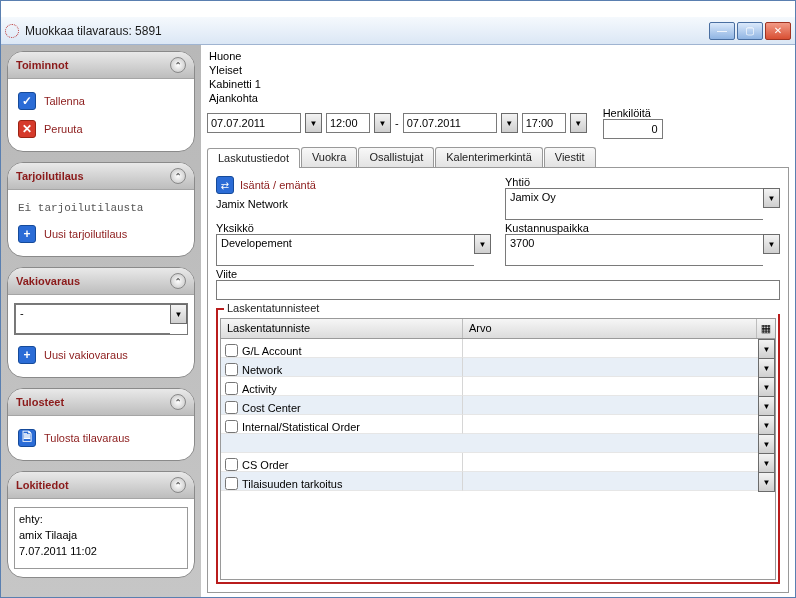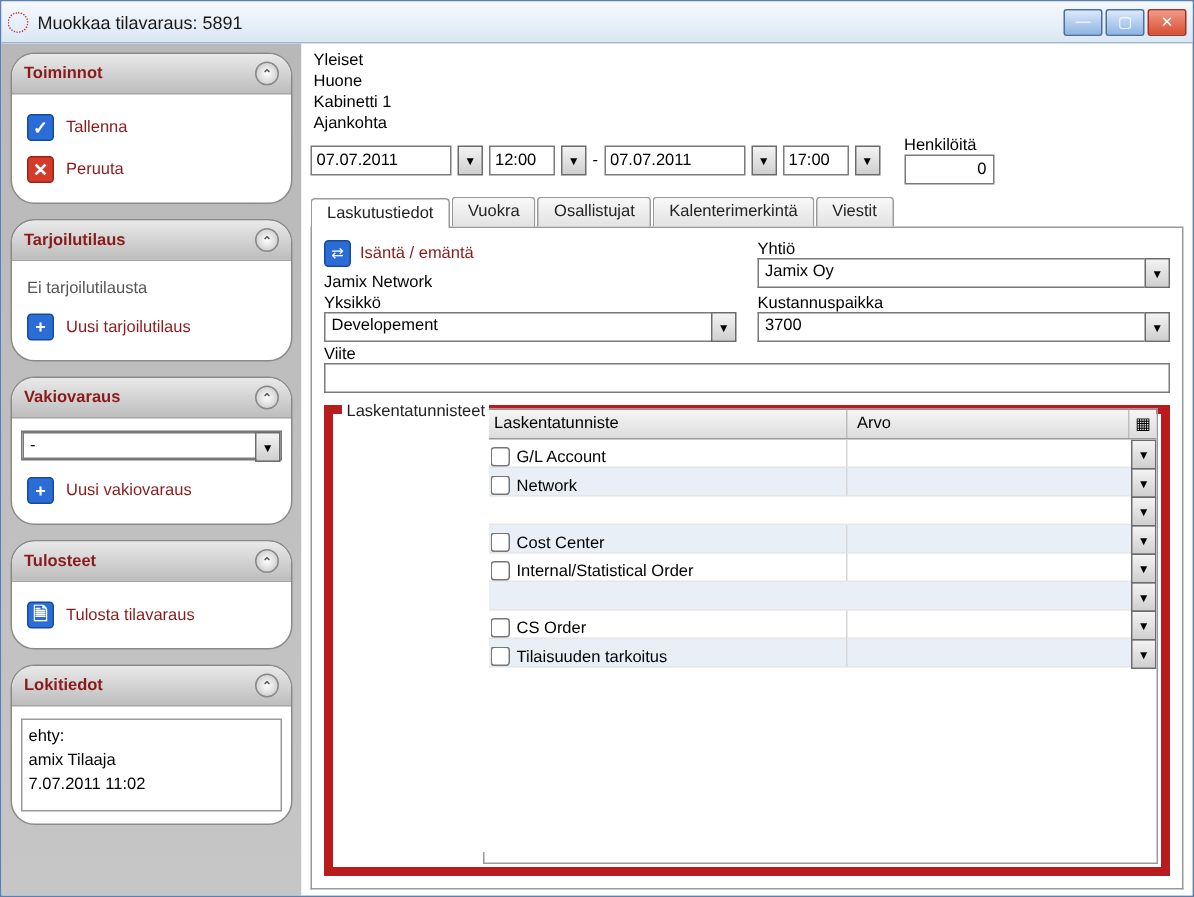--- a/index.html
+++ b/index.html
@@ -5,7 +5,7 @@
 * { box-sizing: border-box; margin: 0; padding: 0; font-family: "Segoe UI", Tahoma, sans-serif; font-size: 11px; }
 body { background: #d9d9d9; width: 796px; height: 598px; overflow: hidden; }
 .window { width: 796px; height: 598px; background: #fff; border: 1px solid #5a7fb0; display: flex; flex-direction: column; }
-.titlebar { height: 28px; background: linear-gradient(#f5f9fd,#dbe7f5); display: flex; align-items: center; padding: 0 4px; color: #1a1a1a; border-bottom: 1px solid #9fb4d1; }
+.titlebar { height: 28px; background: linear-gradient(#f5f9fd,#dbe7f5); display: flex; align-items: center; padding: 0 4px; color: #1a1a1a; border-bottom: 1px solid #9fb4d1; margin-top: 16px; }
 .titlebar .icon { width: 14px; height: 14px; border: 1px dotted #b33; border-radius: 50%; margin-right: 6px; }
 .titlebar .title { flex: 1; font-size: 12px; }
 .winbtns { display: flex; gap: 2px; }

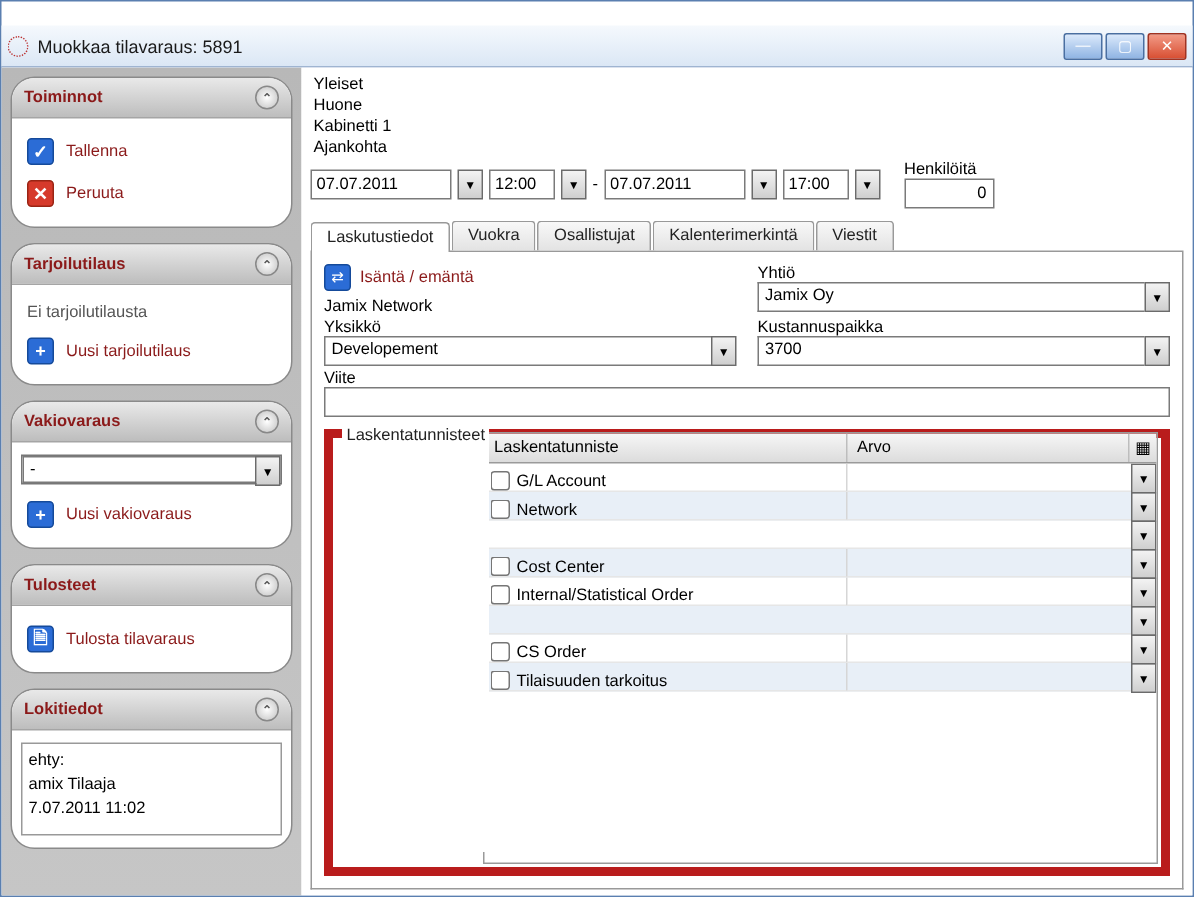--- a/index.html
+++ b/index.html
@@ -161,8 +161,8 @@
     </div>
 
     <div class="main">
+      <div class="block lbl">Huone</div>
       <div class="block lbl">Yleiset</div>
-      <div class="block lbl">Huone</div>
       <div class="block lbl">Kabinetti 1</div>
       <div class="block lbl">Ajankohta</div>
       <div class="row-dt">

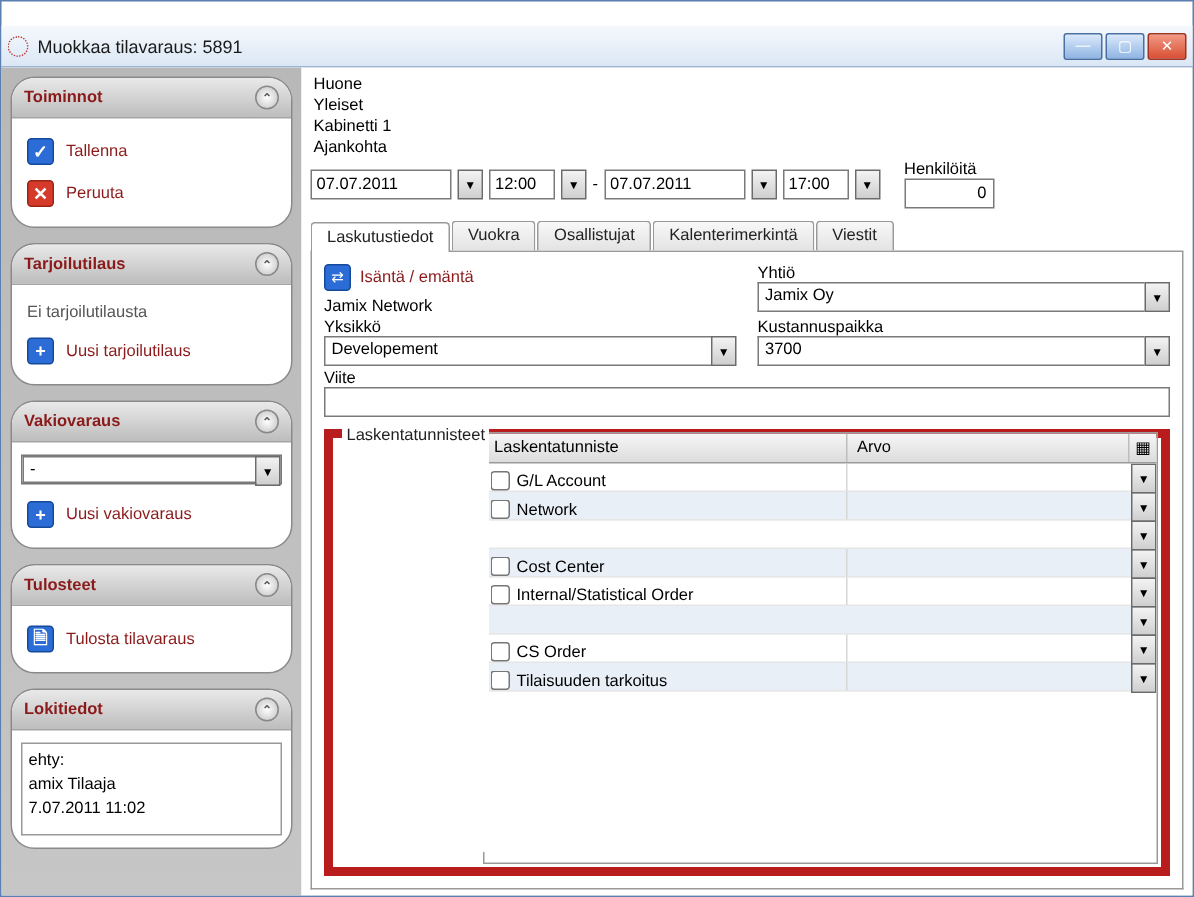--- a/index.html
+++ b/index.html
@@ -47,7 +47,7 @@
 
 .formgrid { display: grid; grid-template-columns: 1fr 1fr; gap: 2px 14px; }
 .fld label { display: block; }
-.selbox { display: flex; height: 20px; }
+.selbox { display: flex; height: 32px; }
 .selbox .v { flex: 1; border: 1px solid #7a7a7a; border-right: none; padding: 2px 4px; background: #fff; }
 .txtfull { width: 100%; height: 20px; border: 1px solid #7a7a7a; padding: 1px 3px; background: #fff; }
 

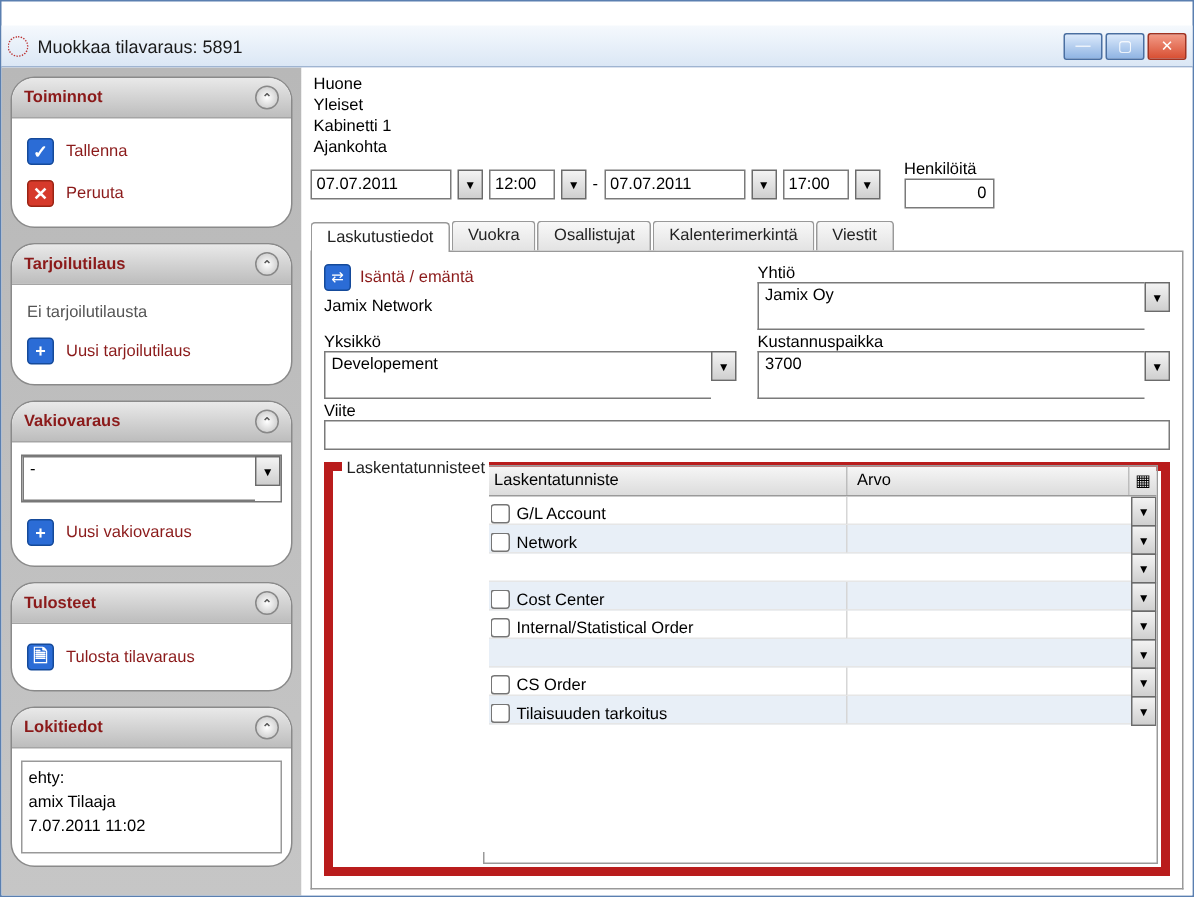--- a/index.html
+++ b/index.html
@@ -21,7 +21,7 @@
 .ic { width: 18px; height: 18px; border-radius: 3px; display: flex; align-items: center; justify-content: center; color: #fff; font-weight: bold; font-size: 12px; }
 .ic-blue { background: #2b6cd6; border: 1px solid #154a9a; }
 .ic-red  { background: #d63a2b; border: 1px solid #9a2414; }
-.side-text { color: #555; padding: 4px 4px 6px 4px; }
+.side-text { color: #555; padding: 4px 4px 6px 4px; font-family: Liberation Mono, monospace; }
 .side-select { width: 100%; height: 20px; border: 1px solid #777; background: #fff; margin-bottom: 6px; }
 .logbox { background: #fff; border: 1px solid #999; padding: 4px; font-family: "Courier New", monospace; font-size: 12px; line-height: 1.45; height: 62px; overflow: auto; }
 .logbox::-webkit-scrollbar { width: 16px; }

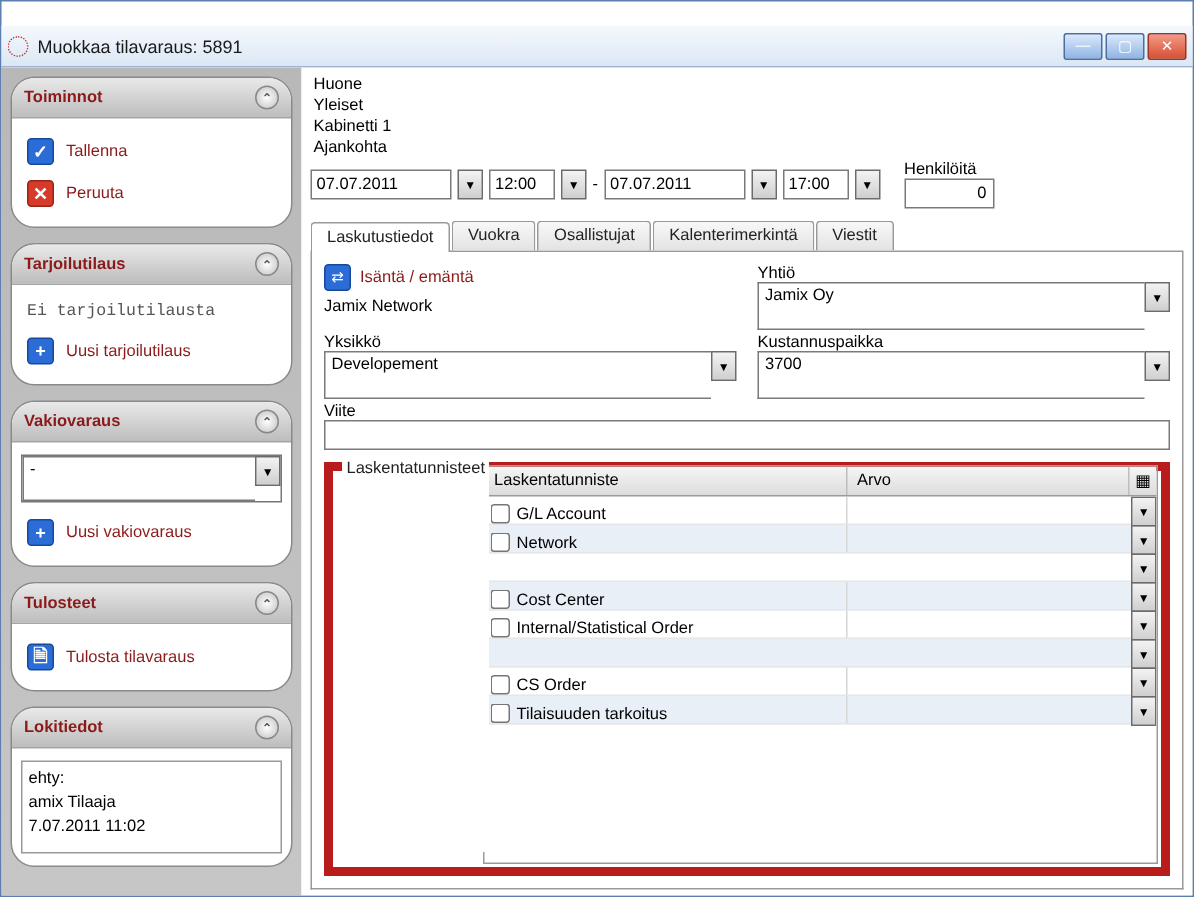--- a/index.html
+++ b/index.html
@@ -51,7 +51,7 @@
 .selbox .v { flex: 1; border: 1px solid #7a7a7a; border-right: none; padding: 2px 4px; background: #fff; }
 .txtfull { width: 100%; height: 20px; border: 1px solid #7a7a7a; padding: 1px 3px; background: #fff; }
 
-.group { border: 6px solid #b91c1c; margin-top: 8px; padding: 0 2px 2px; flex: 1; display: flex; flex-direction: row; }
+.group { border: 2px solid #b91c1c; margin-top: 8px; padding: 0 2px 2px; flex: 1; display: flex; flex-direction: column; }
 .group-title { position: relative; top: -8px; left: 4px; background: #fff; display: inline-block; padding: 0 3px; color: #222; }
 
 .grid { border: 1px solid #9a9a9a; flex: 1; overflow: hidden; display: flex; flex-direction: column; margin-top: -4px; }

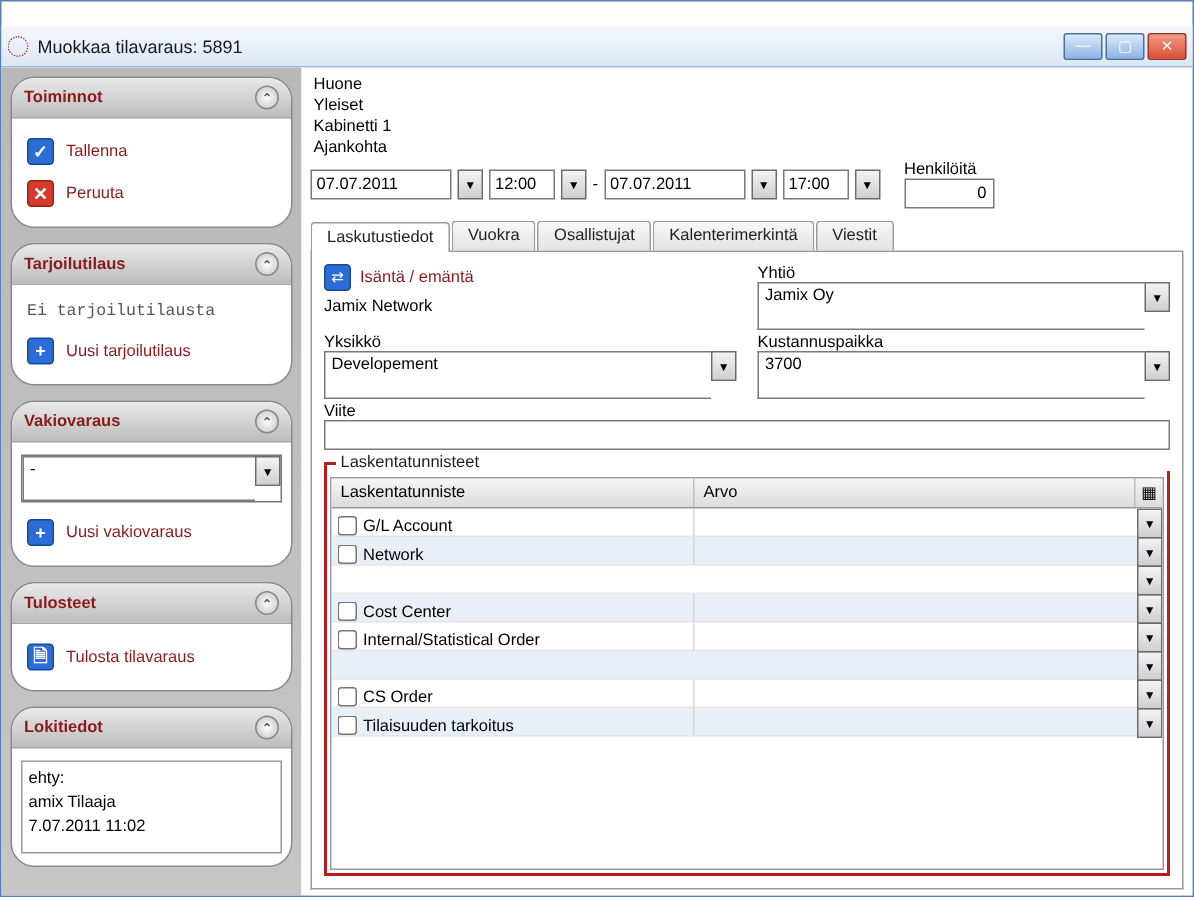--- a/index.html
+++ b/index.html
@@ -255,6 +255,10 @@
     </div>
                 </div>
                 <div class="grow">
+    <div class="c1">
+      <input type="checkbox" style="">
+      <span>Activity</span>
+    </div>
     <div class="c2">
       <div class="val"></div>
       <div class="ddbtn">▼</div>

